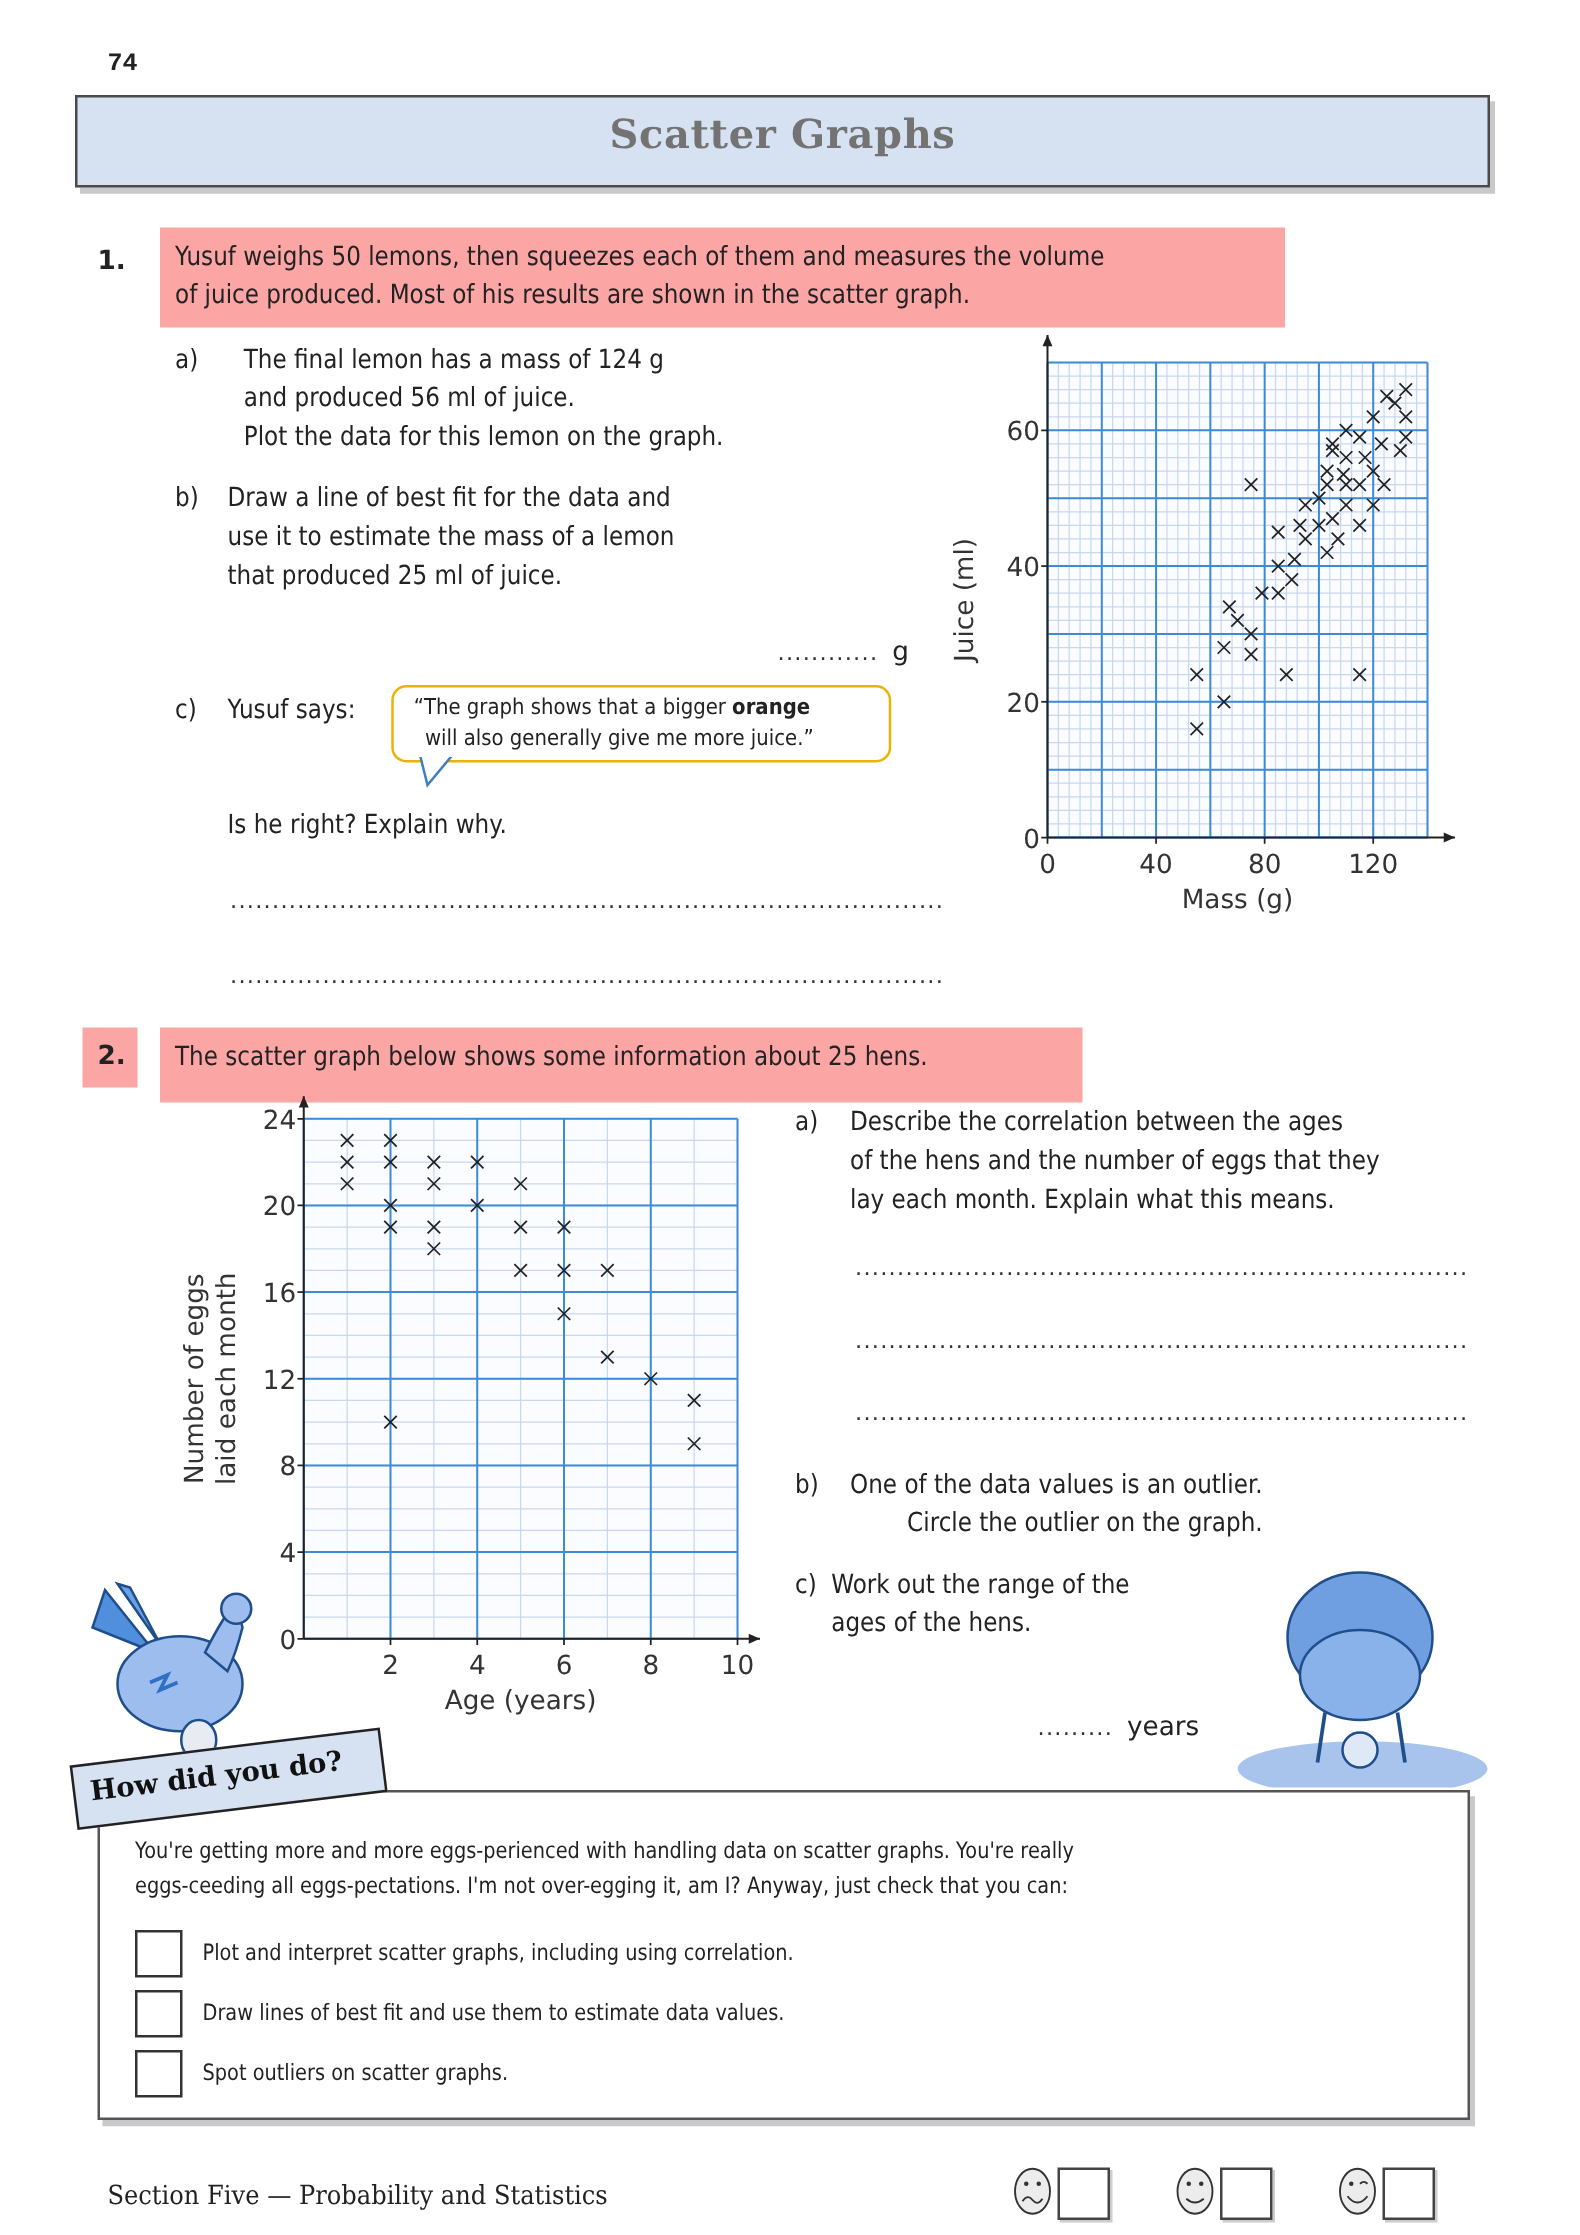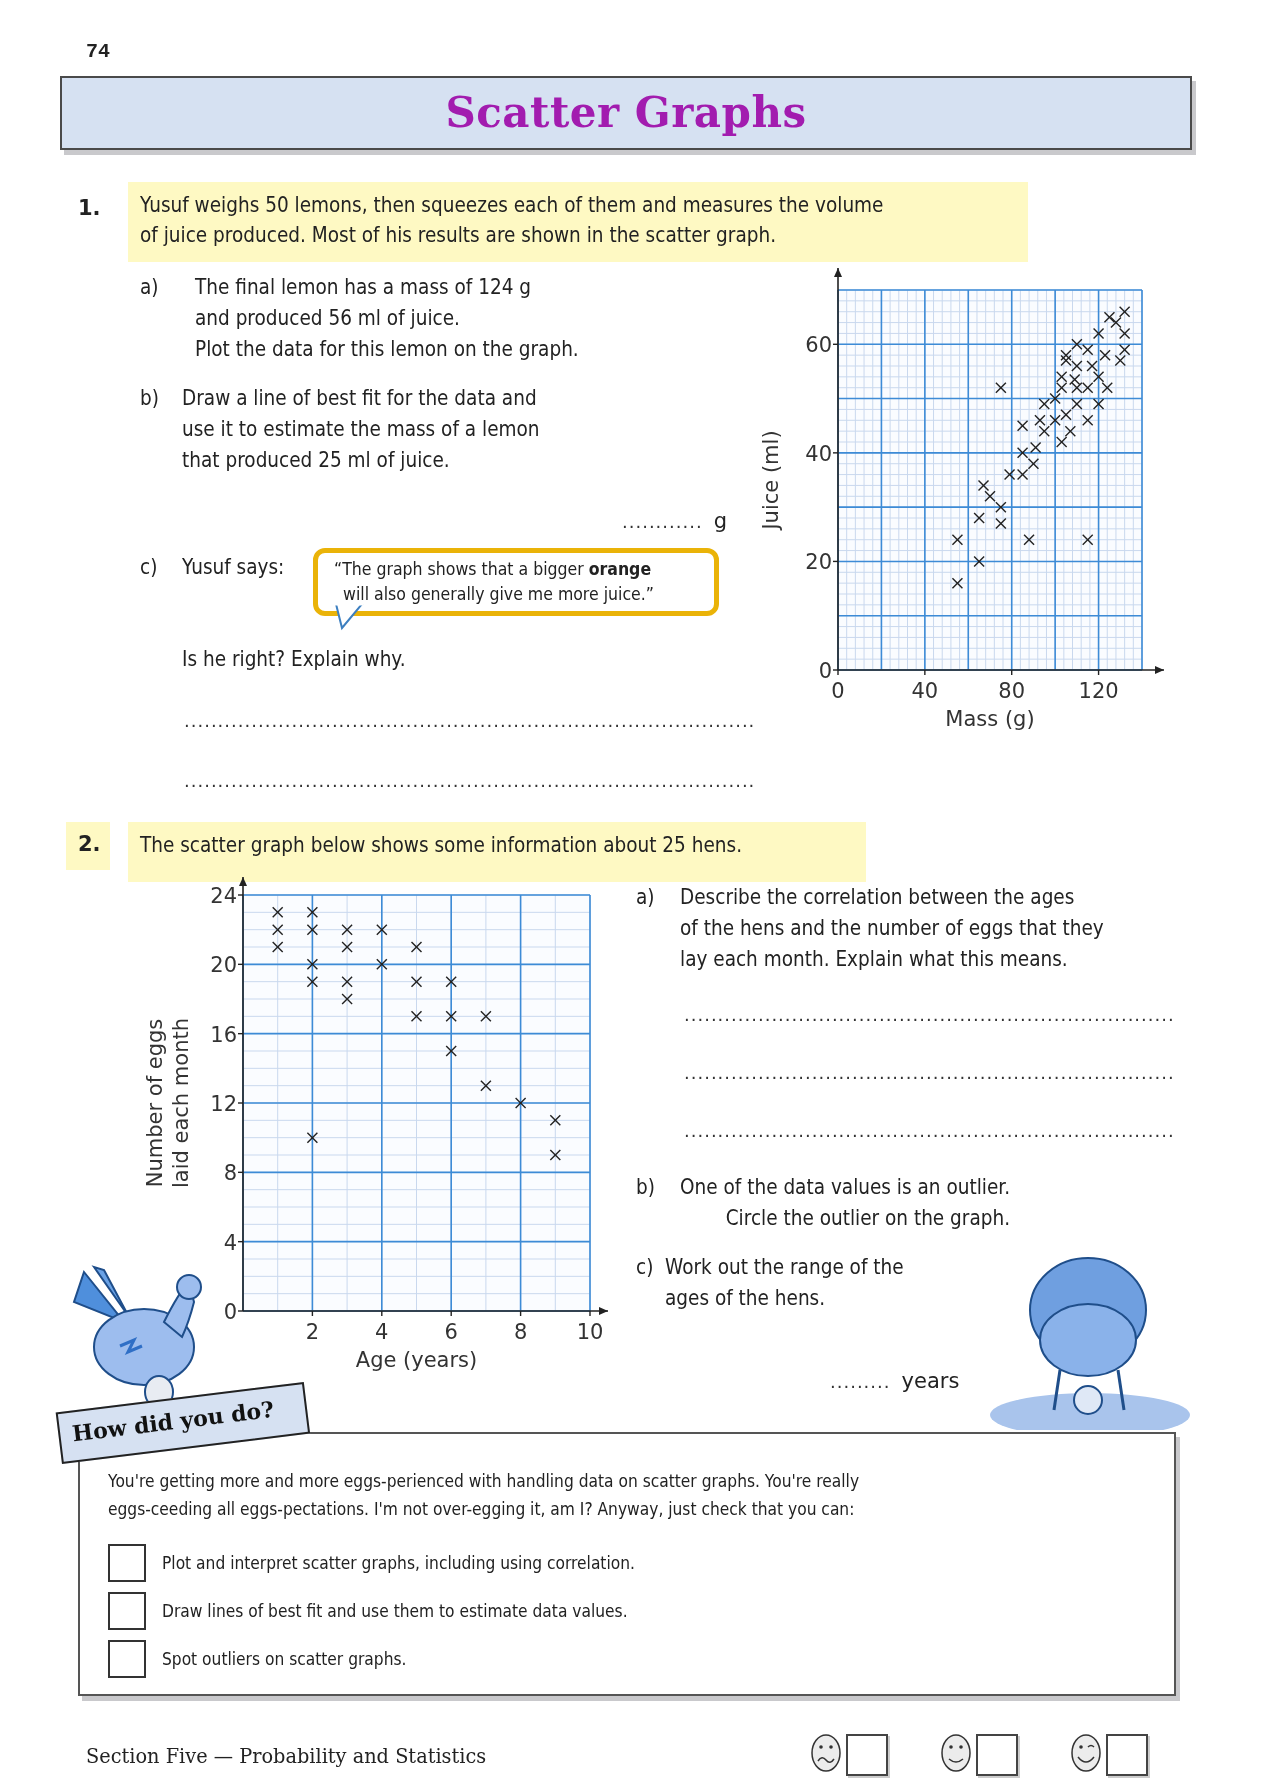--- a/index.html
+++ b/index.html
@@ -10,7 +10,7 @@
   .title-box { left: 60px; top: 76px; width: 1128px; height: 70px; background: #d6e1f2;
                border: 2px solid #4a4a4a; box-shadow: 4px 5px 0 #c9c9cc; }
   .title-text { position: absolute; left: 0; right: 0; top: 10px; text-align: center;
-                font-family: "DejaVu Serif", serif; font-weight: bold; font-size: 42px; color: #a21caf; letter-spacing: 0.5px; }
+                font-family: "DejaVu Serif", serif; font-weight: bold; font-size: 32px; color: #737373; letter-spacing: 0.5px; }
   .qnum { font-family: "DejaVu Sans", sans-serif; font-weight: bold; font-size: 21px; color: #222; }
   .qband { background: #fef9c3; }
   .txt { font-family: "DejaVu Sans", sans-serif; font-size: 21px; line-height: 31px; color: #222; }

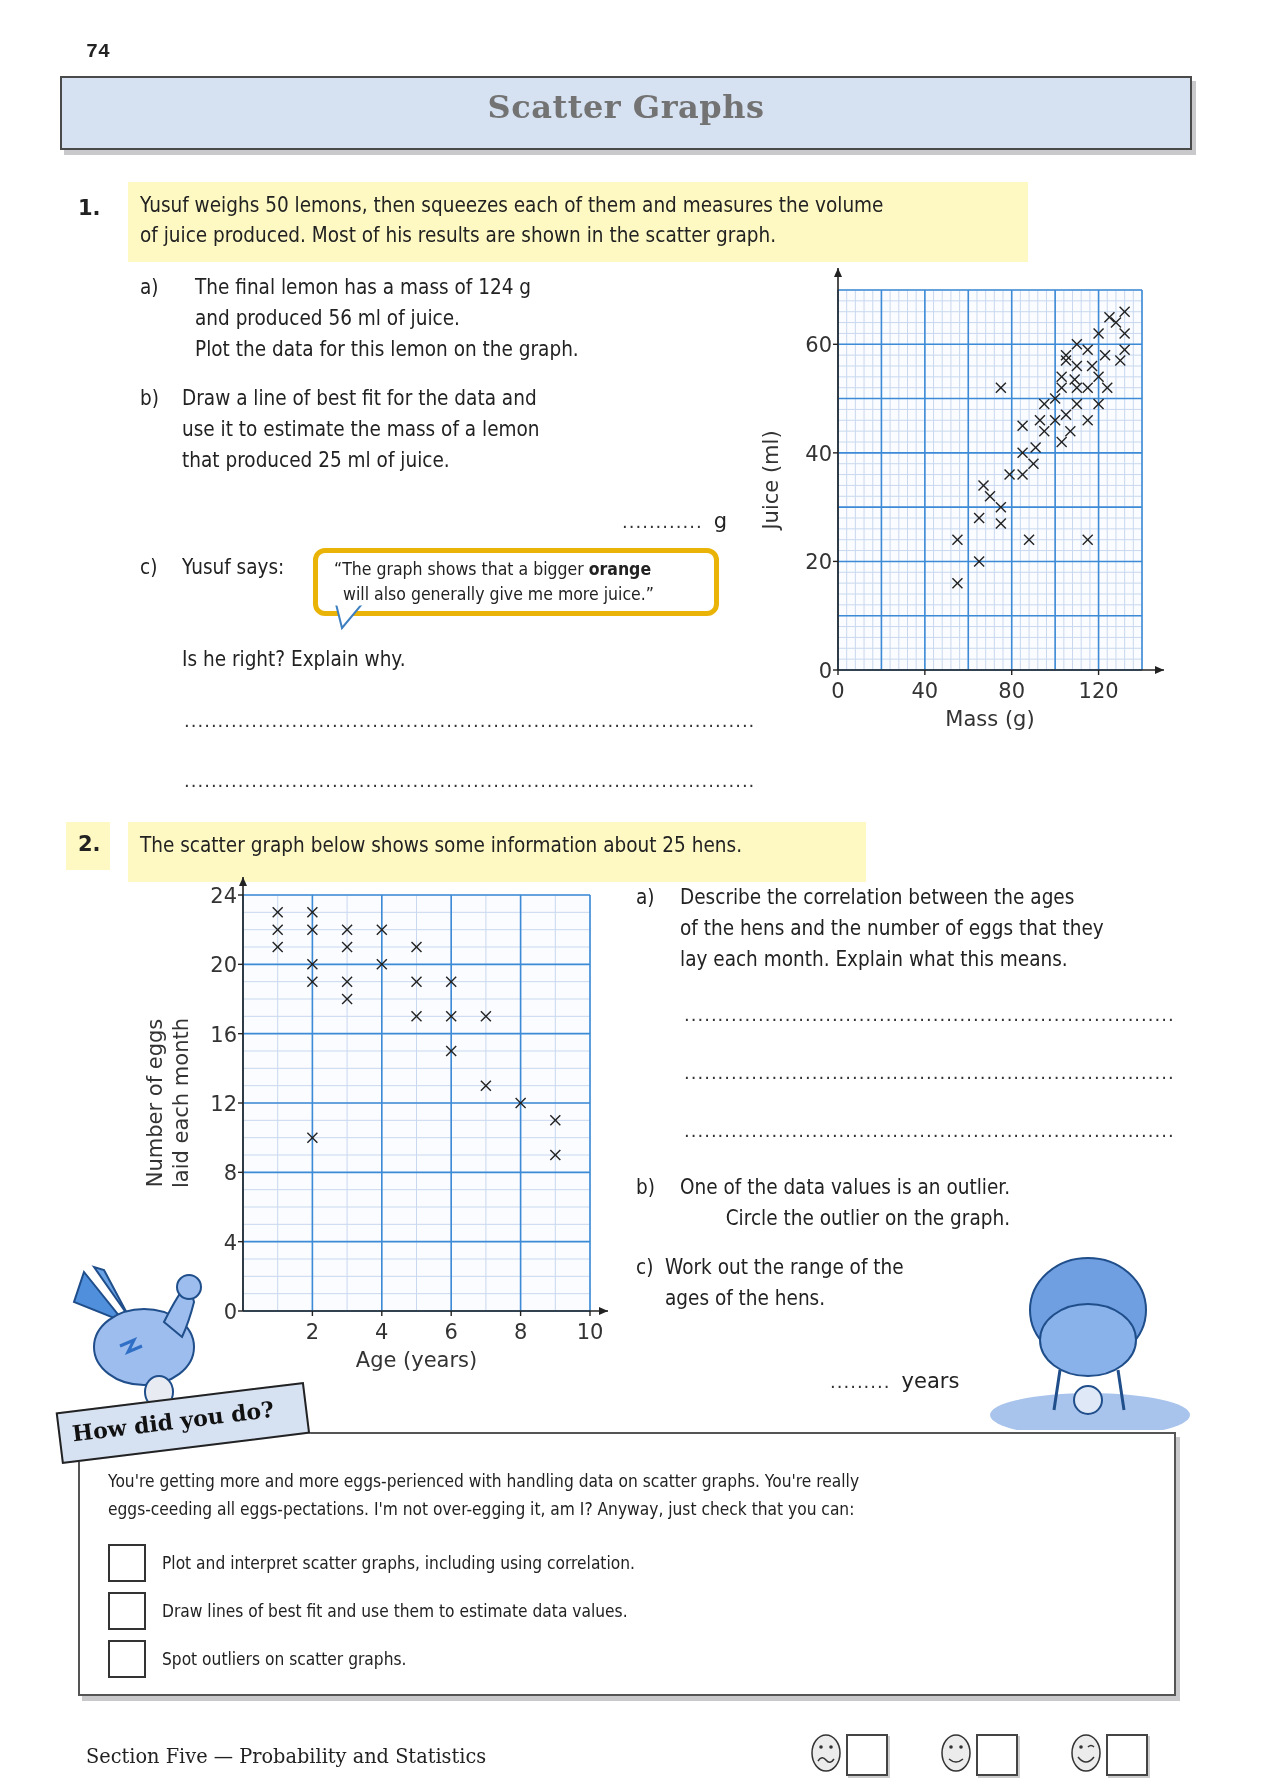--- a/index.html
+++ b/index.html
@@ -12,7 +12,7 @@
   .title-text { position: absolute; left: 0; right: 0; top: 10px; text-align: center;
                 font-family: "DejaVu Serif", serif; font-weight: bold; font-size: 32px; color: #737373; letter-spacing: 0.5px; }
   .qnum { font-family: "DejaVu Sans", sans-serif; font-weight: bold; font-size: 21px; color: #222; }
-  .qband { background: #fef9c3; }
+  .qband { background: #fca5a5; }
   .txt { font-family: "DejaVu Sans", sans-serif; font-size: 21px; line-height: 31px; color: #222; }
   .txt-cond { font-family: "DejaVu Sans", sans-serif; font-size: 21px; line-height: 31px; color: #222;
               transform: scaleX(0.88); transform-origin: left top; white-space: nowrap; }

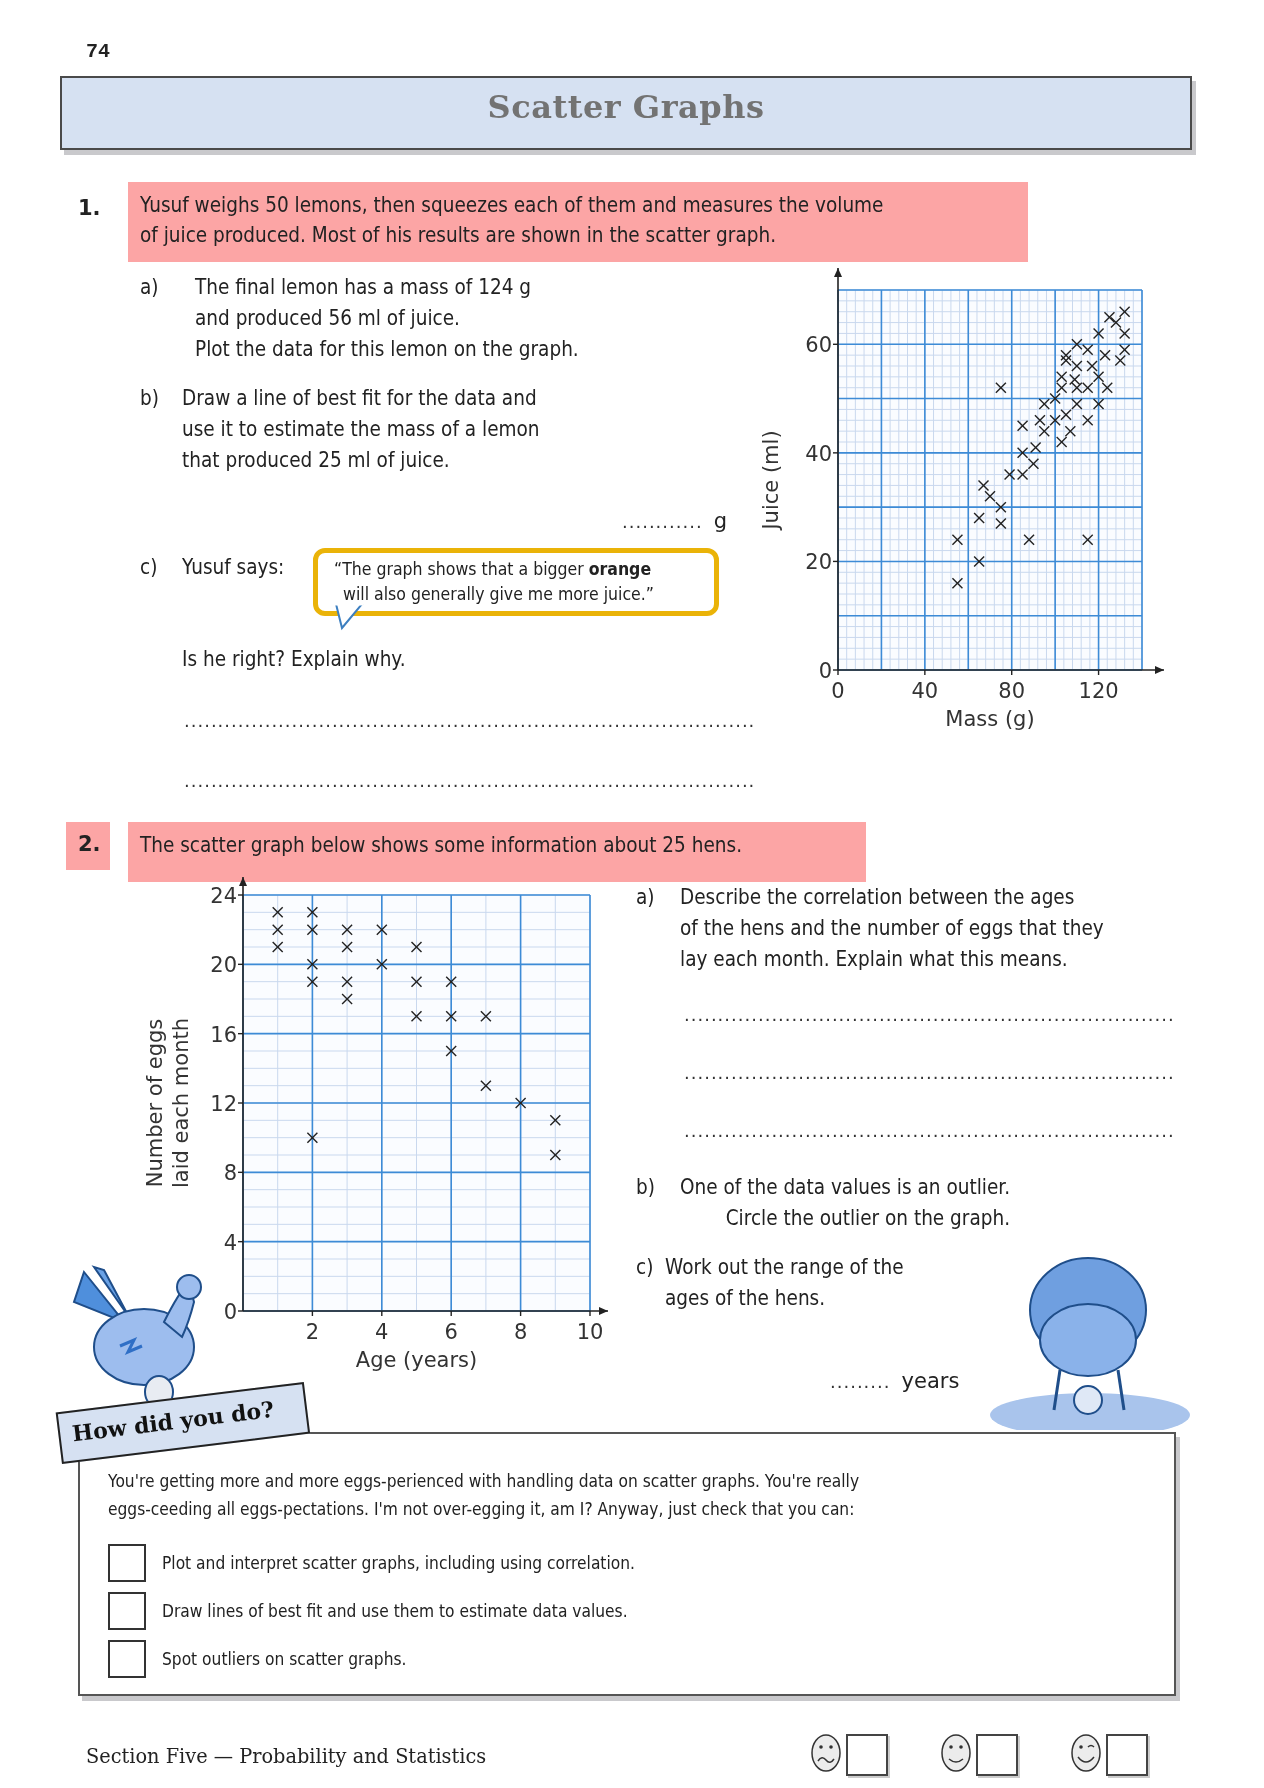--- a/index.html
+++ b/index.html
@@ -17,7 +17,7 @@
   .txt-cond { font-family: "DejaVu Sans", sans-serif; font-size: 21px; line-height: 31px; color: #222;
               transform: scaleX(0.88); transform-origin: left top; white-space: nowrap; }
   .dots { letter-spacing: 1px; color: #333; font-size: 18px; white-space: nowrap; overflow: hidden; }
-  .bubble { left: 313px; top: 548px; width: 396px; height: 58px; border: 5px solid #eab308; border-radius: 12px; background: #fff; }
+  .bubble { left: 313px; top: 548px; width: 396px; height: 58px; border: 2px solid #eab308; border-radius: 12px; background: #fff; }
   .bubble-text { position: absolute; left: 16px; top: 4px; font-size: 17.5px; line-height: 25px; color: #222;
                  transform: scaleX(0.9); transform-origin: left top; white-space: nowrap; }
   .bubble-text b { font-weight: bold; }

